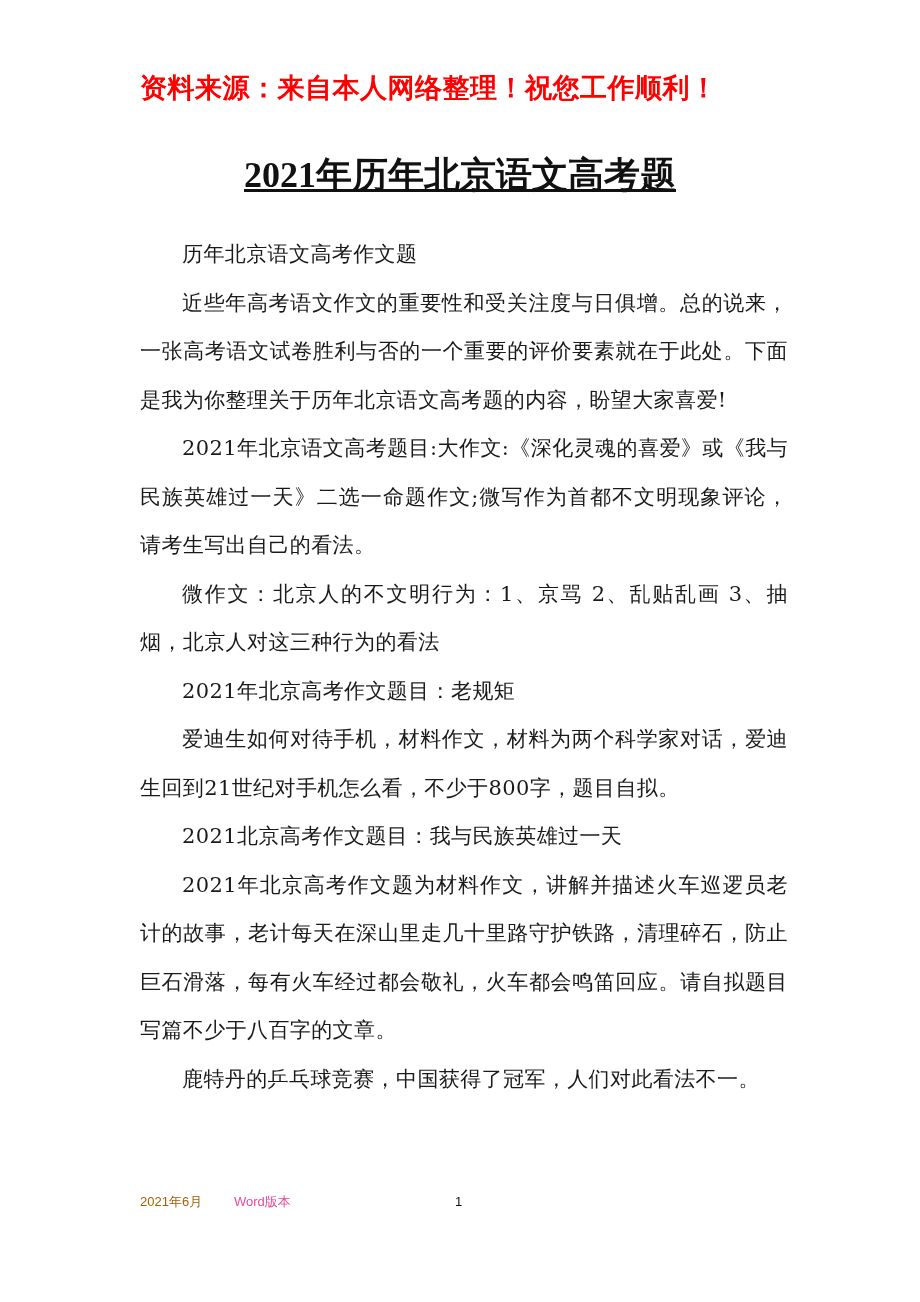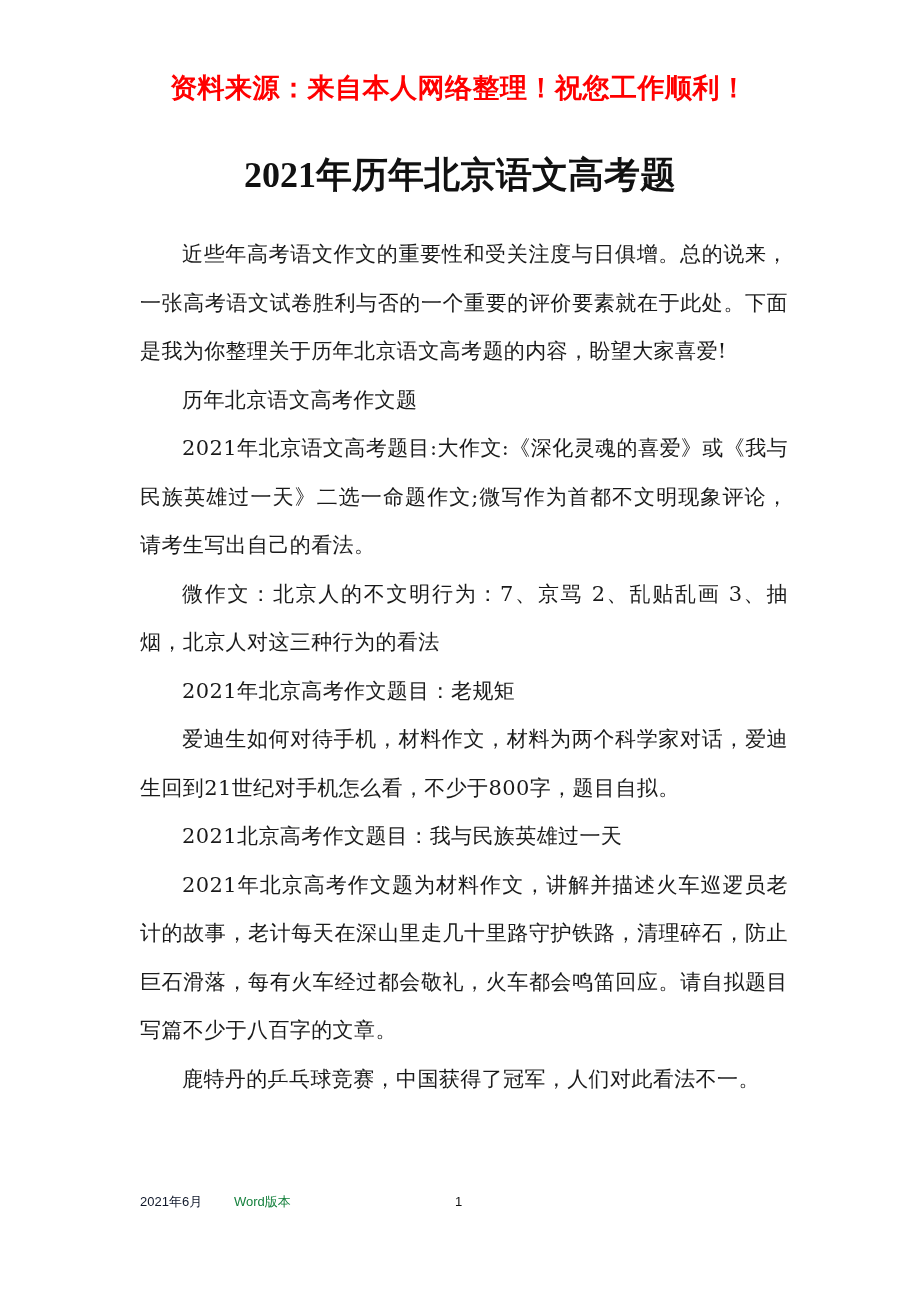--- a/index.html
+++ b/index.html
@@ -32,7 +32,6 @@
       color: #ff0000;
       letter-spacing: 0.5px;
       white-space: nowrap;
-      margin-left: 30px;
     }
     .doc-title {
       position: absolute;

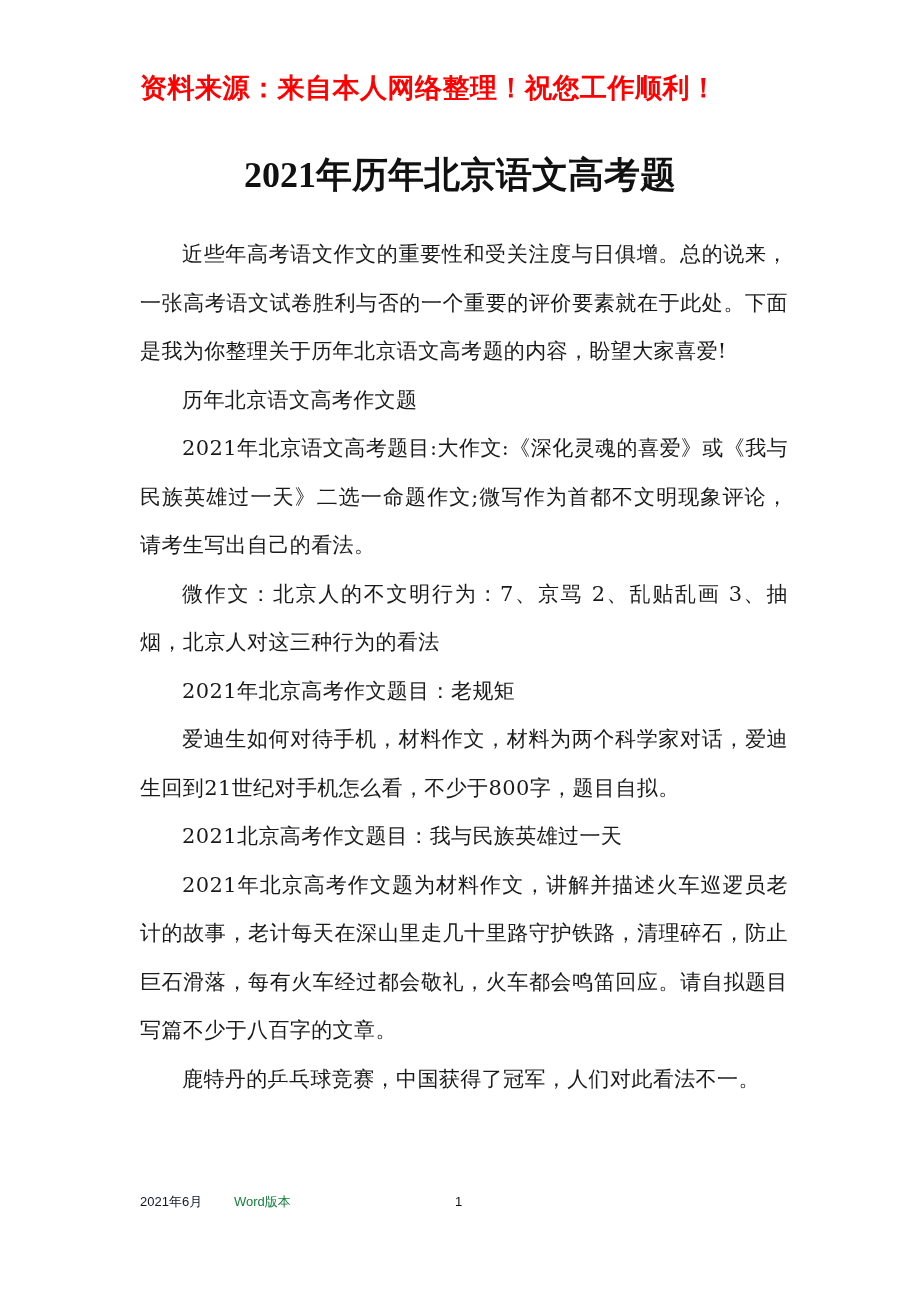--- a/index.html
+++ b/index.html
@@ -99,7 +99,7 @@
 
   <div class="source-banner">资料来源：来自本人网络整理！祝您工作顺利！</div>
 
-  <h1 class="doc-title" style="margin:0;">2021年历年北京语文高考题</h1>
+  <h1 class="doc-title" style="margin:0;text-decoration:underline;">2021年历年北京语文高考题</h1>
 
   <div class="body-text">
     <p class="para">近些年高考语文作文的重要性和受关注度与日俱增。总的说来，一张高考语文试卷胜利与否的一个重要的评价要素就在于此处。下面是我为你整理关于历年北京语文高考题的内容，盼望大家喜爱!</p>

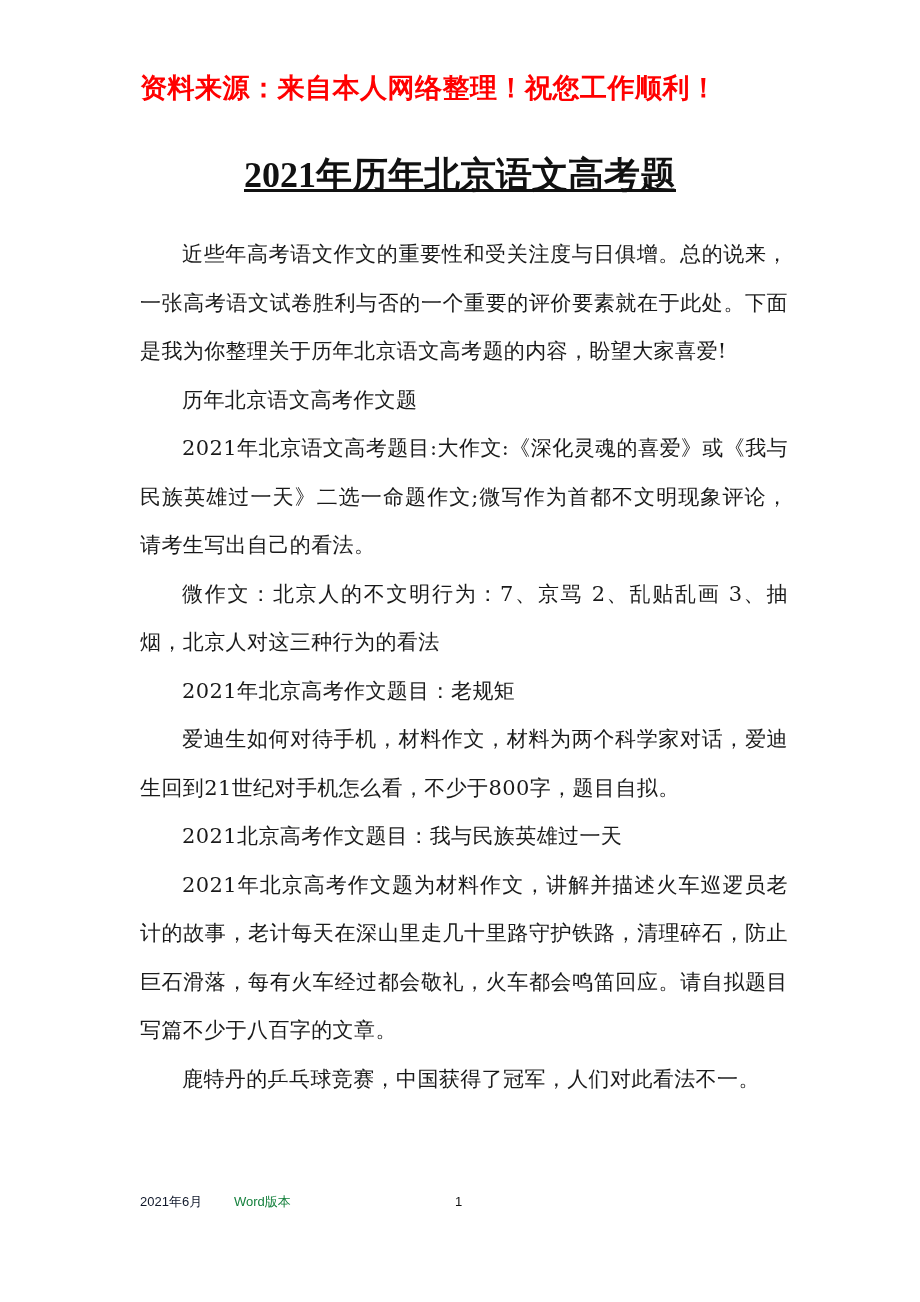--- a/index.html
+++ b/index.html
@@ -102,8 +102,8 @@
   <h1 class="doc-title" style="margin:0;text-decoration:underline;">2021年历年北京语文高考题</h1>
 
   <div class="body-text">
+    <p class="para subhead">历年北京语文高考作文题</p>
     <p class="para">近些年高考语文作文的重要性和受关注度与日俱增。总的说来，一张高考语文试卷胜利与否的一个重要的评价要素就在于此处。下面是我为你整理关于历年北京语文高考题的内容，盼望大家喜爱!</p>
-    <p class="para subhead">历年北京语文高考作文题</p>
     <p class="para">2021年北京语文高考题目:大作文:《深化灵魂的喜爱》或《我与民族英雄过一天》二选一命题作文;微写作为首都不文明现象评论，请考生写出自己的看法。</p>
     <p class="para">微作文：北京人的不文明行为：7、京骂 2、乱贴乱画 3、抽烟，北京人对这三种行为的看法</p>
     <p class="para">2021年北京高考作文题目：老规矩</p>

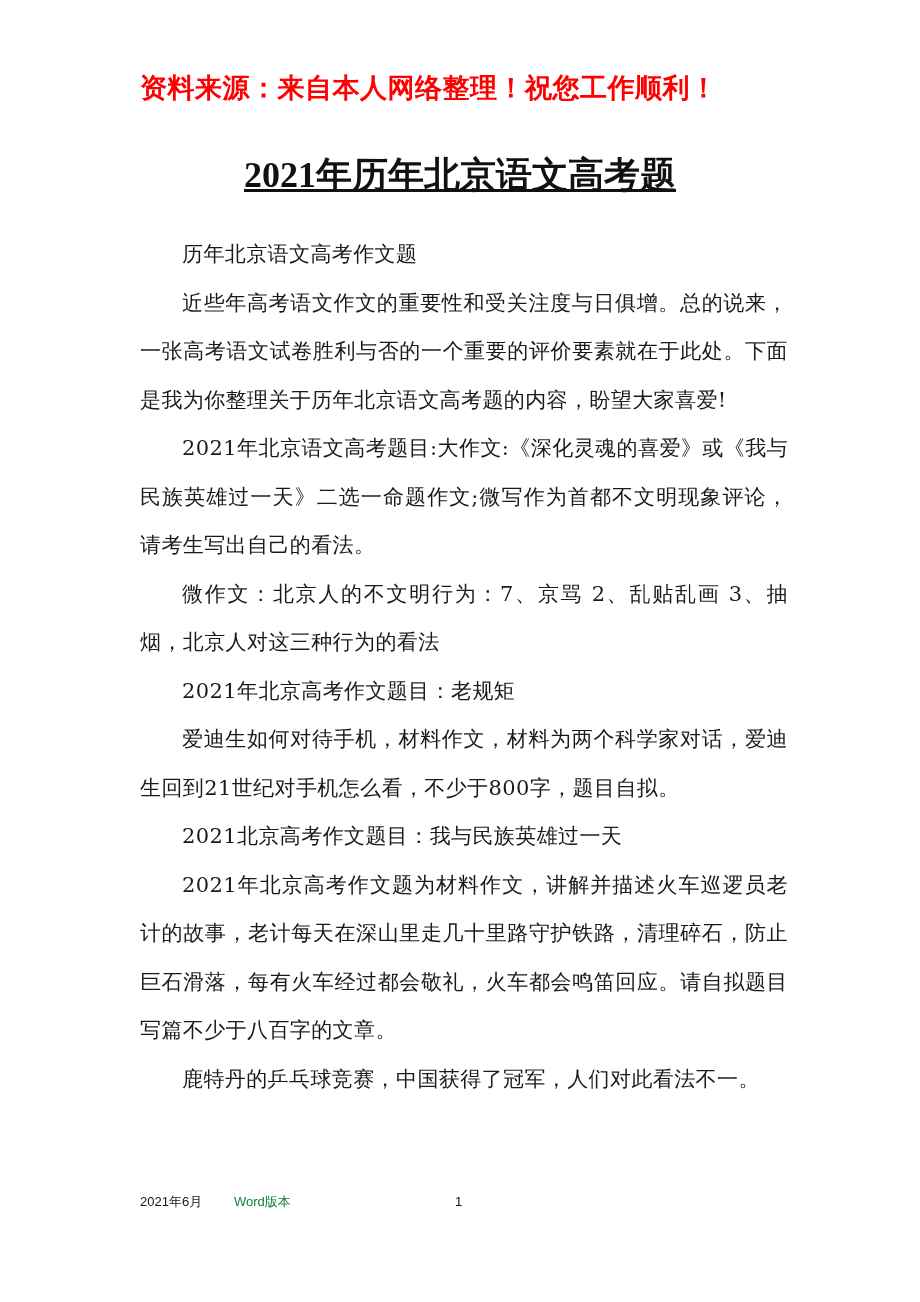--- a/index.html
+++ b/index.html
@@ -105,7 +105,7 @@
     <p class="para subhead">历年北京语文高考作文题</p>
     <p class="para">近些年高考语文作文的重要性和受关注度与日俱增。总的说来，一张高考语文试卷胜利与否的一个重要的评价要素就在于此处。下面是我为你整理关于历年北京语文高考题的内容，盼望大家喜爱!</p>
     <p class="para">2021年北京语文高考题目:大作文:《深化灵魂的喜爱》或《我与民族英雄过一天》二选一命题作文;微写作为首都不文明现象评论，请考生写出自己的看法。</p>
-    <p class="para">微作文：北京人的不文明行为：7、京骂 2、乱贴乱画 3、抽烟，北京人对这三种行为的看法</p>
+    <p class="para">微作文：北京人的不文明行为：1、京骂 2、乱贴乱画 3、抽烟，北京人对这三种行为的看法</p>
     <p class="para">2021年北京高考作文题目：老规矩</p>
     <p class="para">爱迪生如何对待手机，材料作文，材料为两个科学家对话，爱迪生回到21世纪对手机怎么看，不少于800字，题目自拟。</p>
     <p class="para">2021北京高考作文题目：我与民族英雄过一天</p>

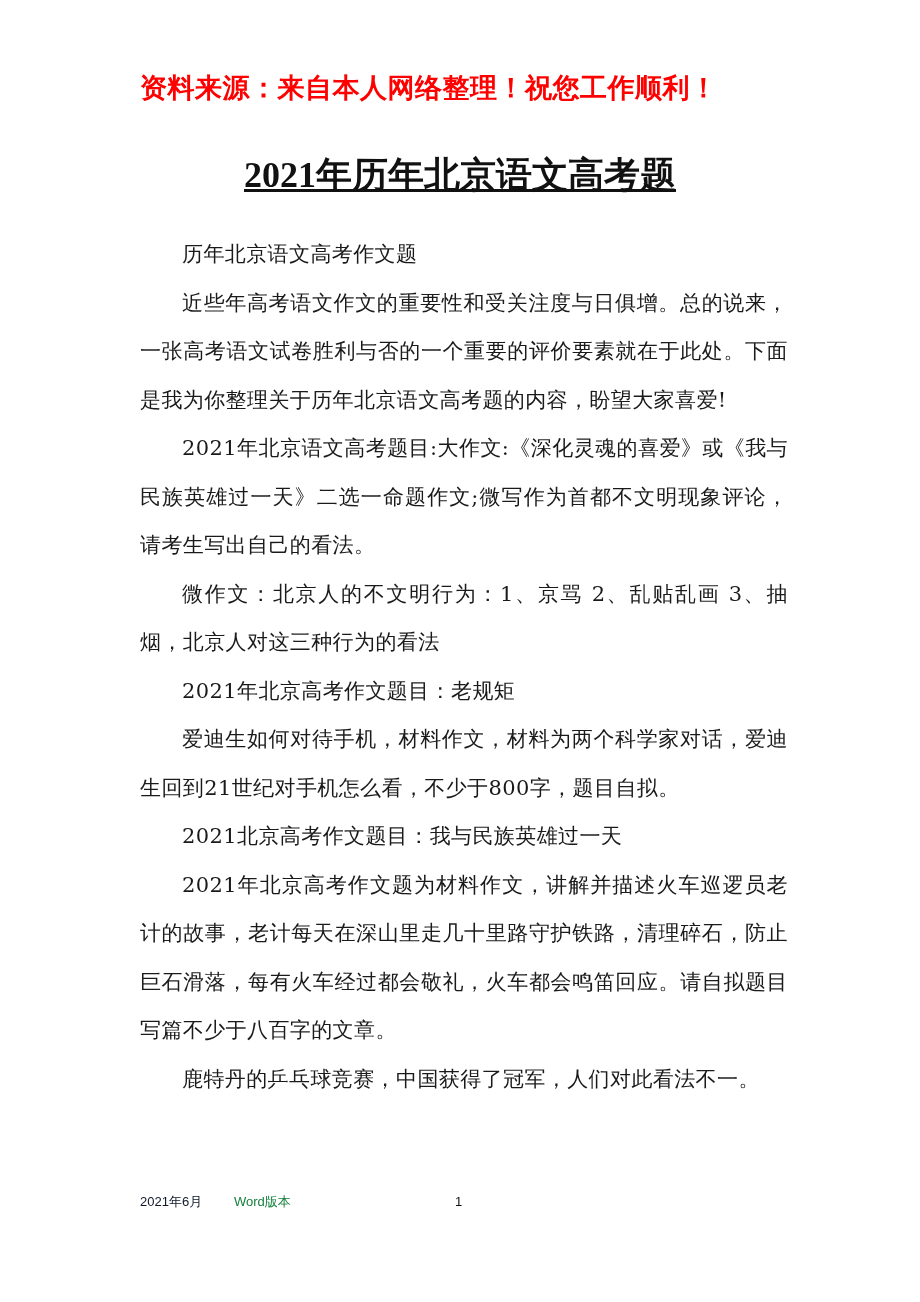--- a/index.html
+++ b/index.html
@@ -79,7 +79,7 @@
     .footer-date {
       position: absolute;
       left: 0;
-      color: #0f172a;
+      color: #a16207;
     }
     .footer-version {
       position: absolute;

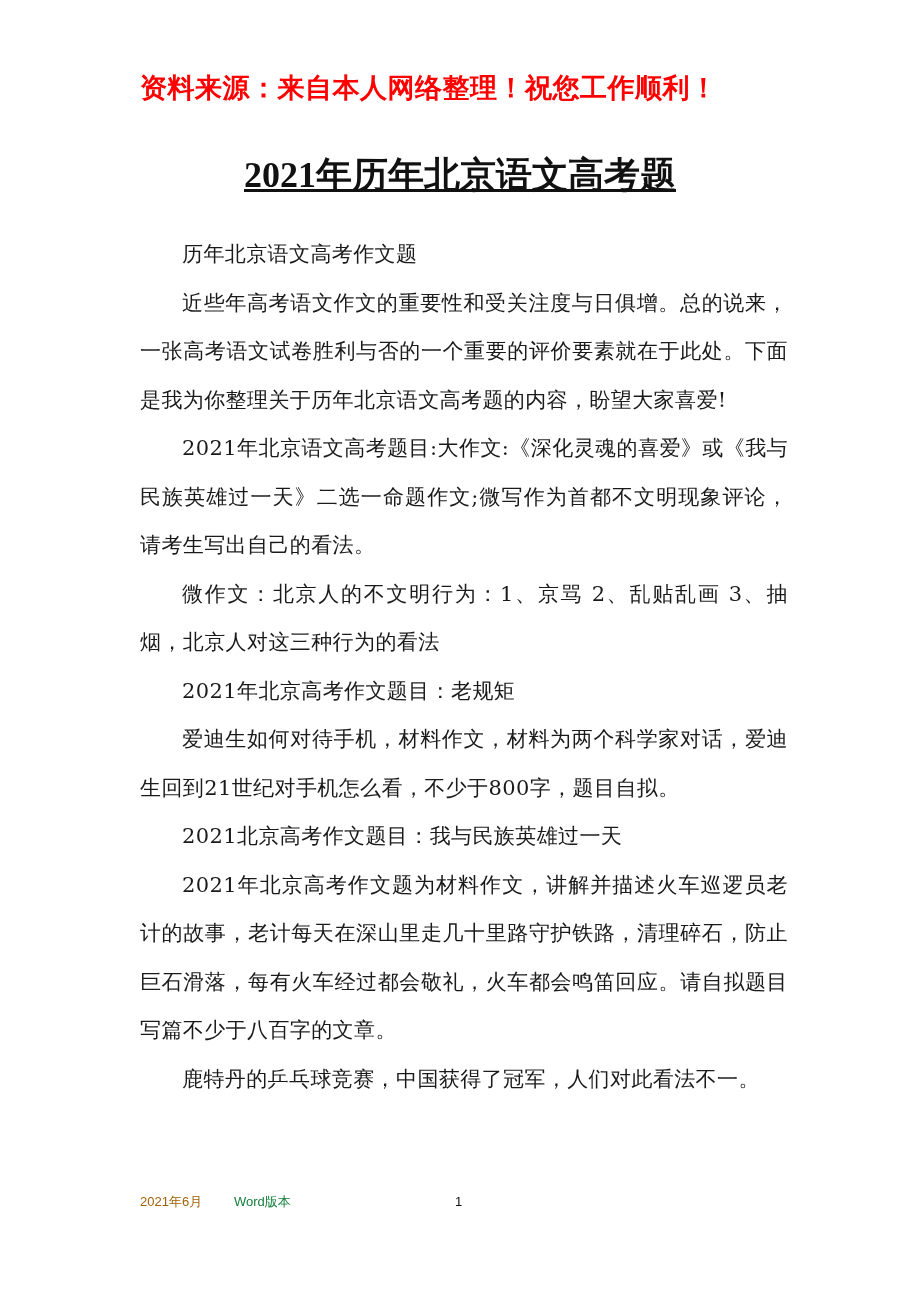--- a/index.html
+++ b/index.html
@@ -84,7 +84,7 @@
     .footer-version {
       position: absolute;
       left: 94px;
-      color: #15803d;
+      color: #ec4899;
     }
     .footer-page {
       position: absolute;

